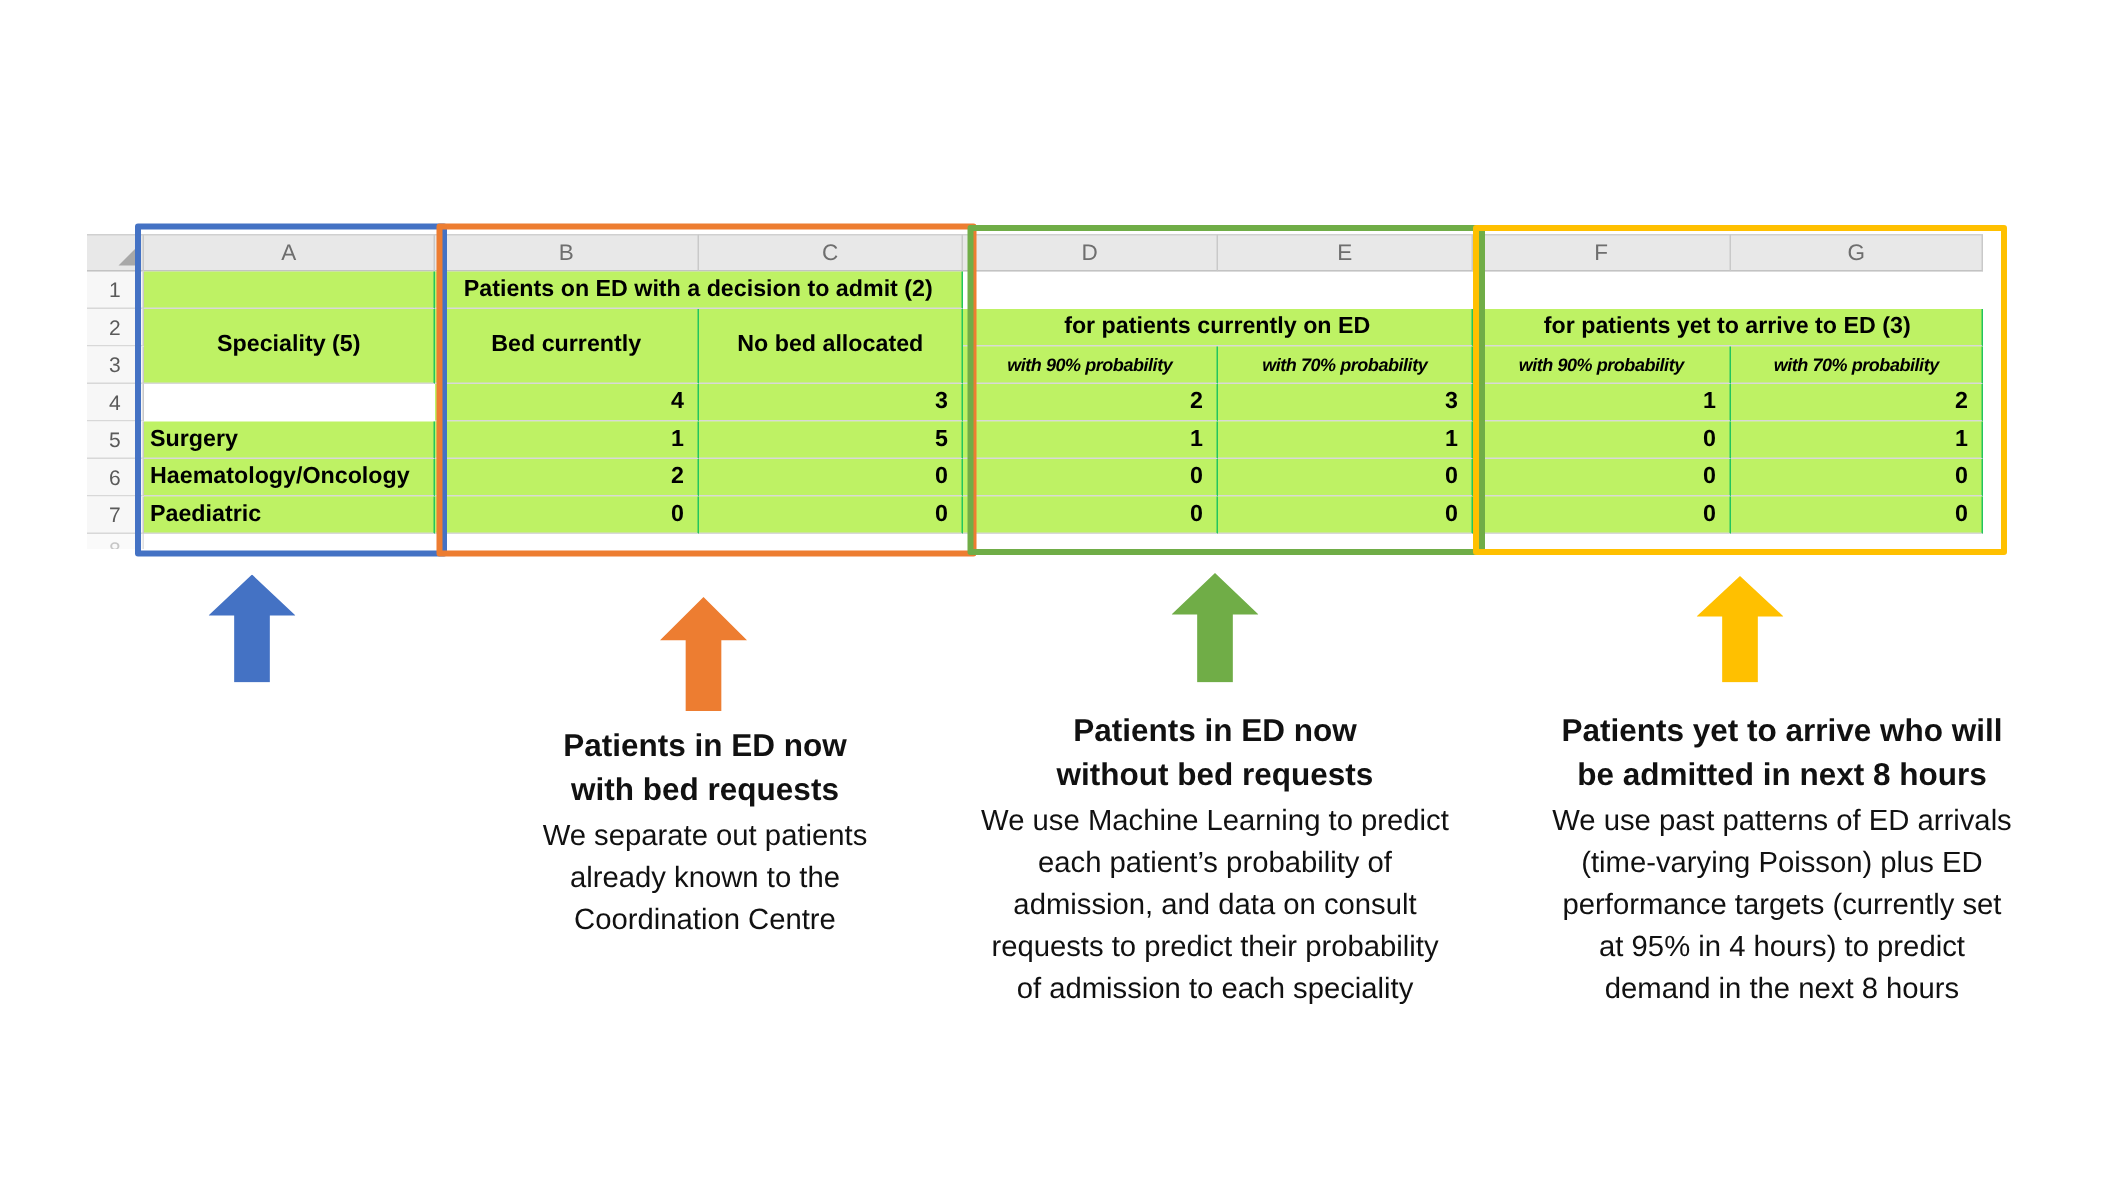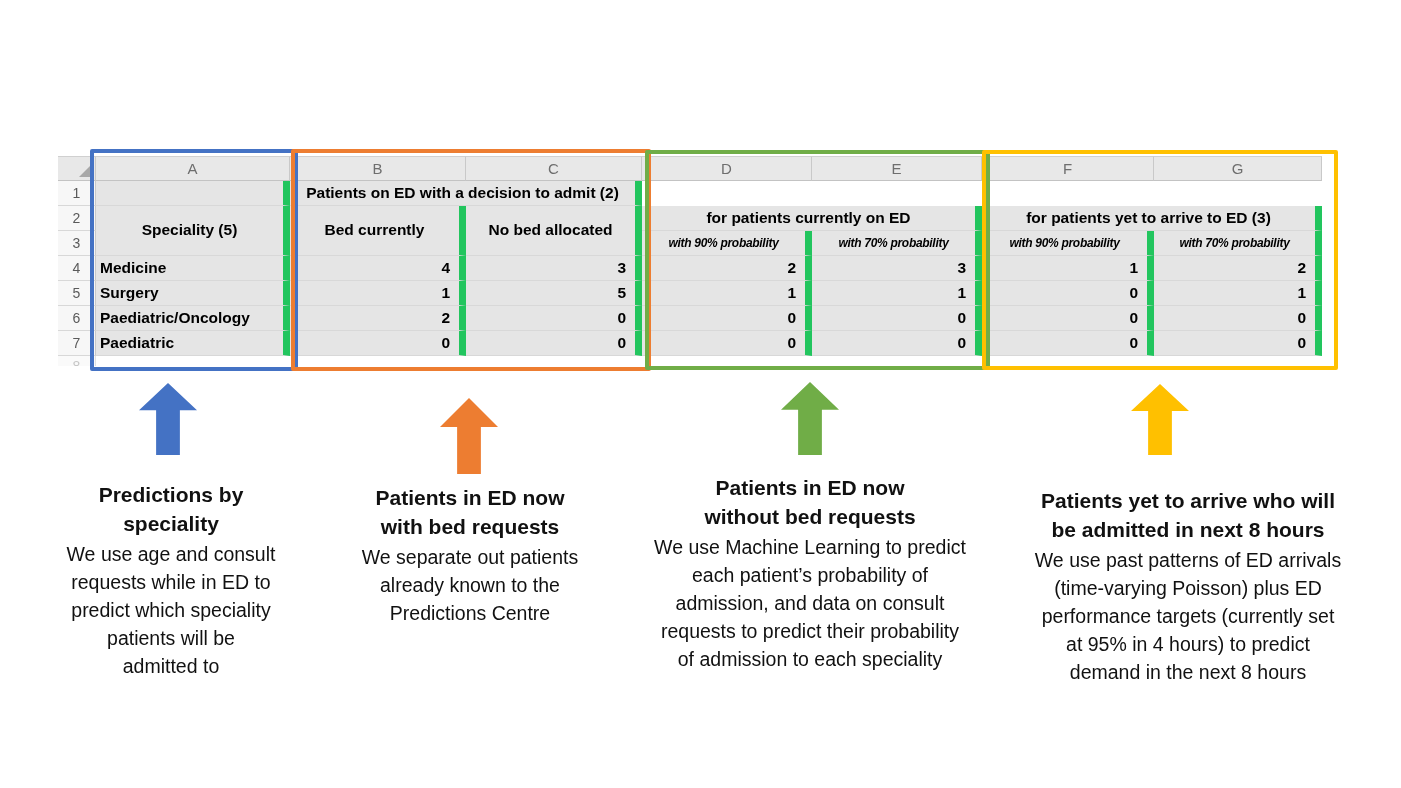--- a/index.html
+++ b/index.html
@@ -16,10 +16,10 @@
     background:#ffffff;
   }
   .cell{
-    border-right:7px solid #22c55e;border-bottom:1px solid #d8d8d8;
+    border-right:1px solid #22c55e;border-bottom:1px solid #d8d8d8;
     display:flex;align-items:center;justify-content:center;
     font-size:15.5px;font-weight:700;line-height:1.05;
-    background:#e5e5e5;white-space:nowrap;overflow:visible;
+    background:#bef264;white-space:nowrap;overflow:visible;
   }
   .band{
     background:#e8e8e8;border-right:1px solid #c9c9c9;border-bottom:1px solid #c3c3c3;

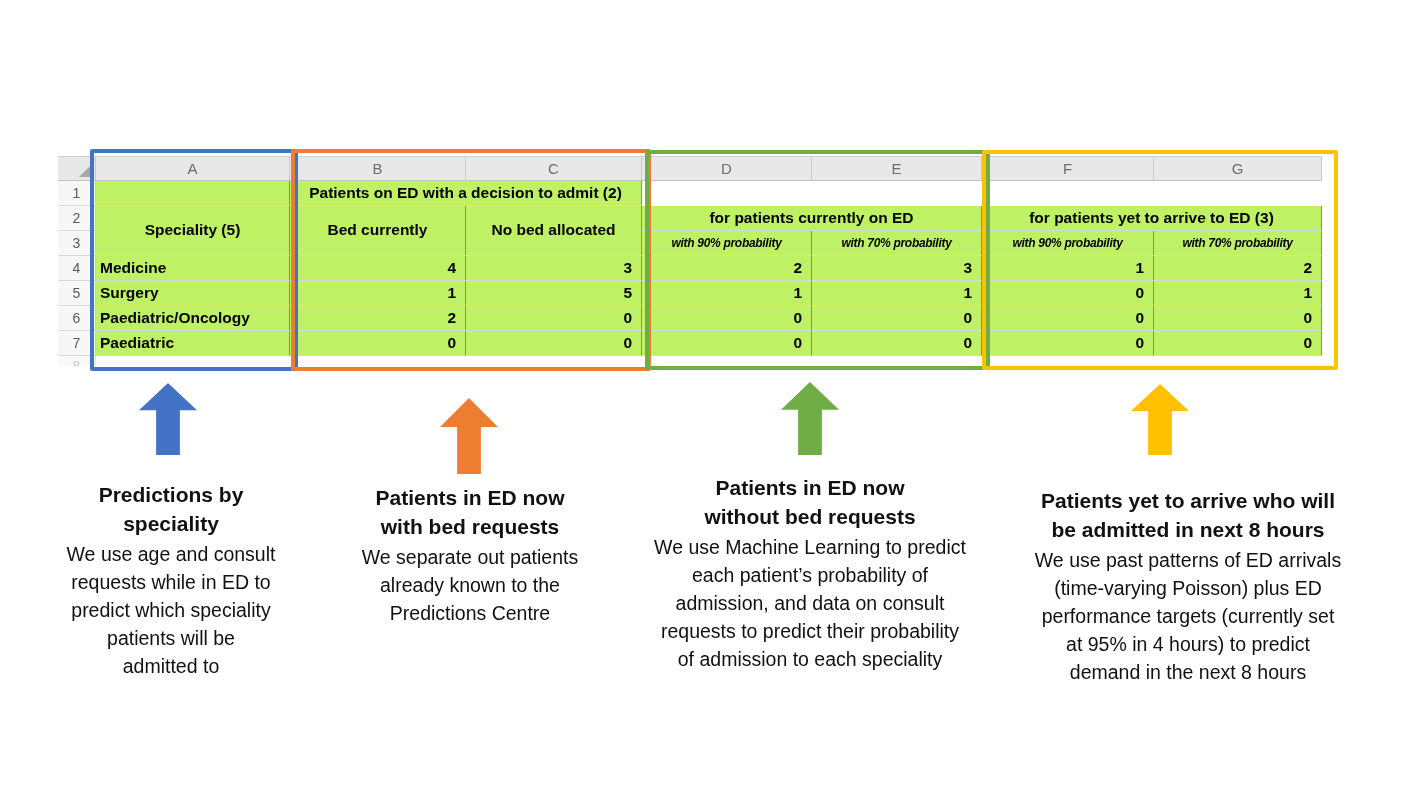--- a/index.html
+++ b/index.html
@@ -106,7 +106,6 @@
     <div class="cell ph" style="grid-area:4/7/5/8">with 90% probability</div>
     <div class="cell ph" style="grid-area:4/8/5/9">with 70% probability</div>
 
-    <div class="cell name" style="grid-area:5/2/6/3">Medicine</div>
     <div class="cell num" style="grid-area:5/3/6/4">4</div>
     <div class="cell num" style="grid-area:5/4/6/5">3</div>
     <div class="cell num" style="grid-area:5/5/6/6">2</div>

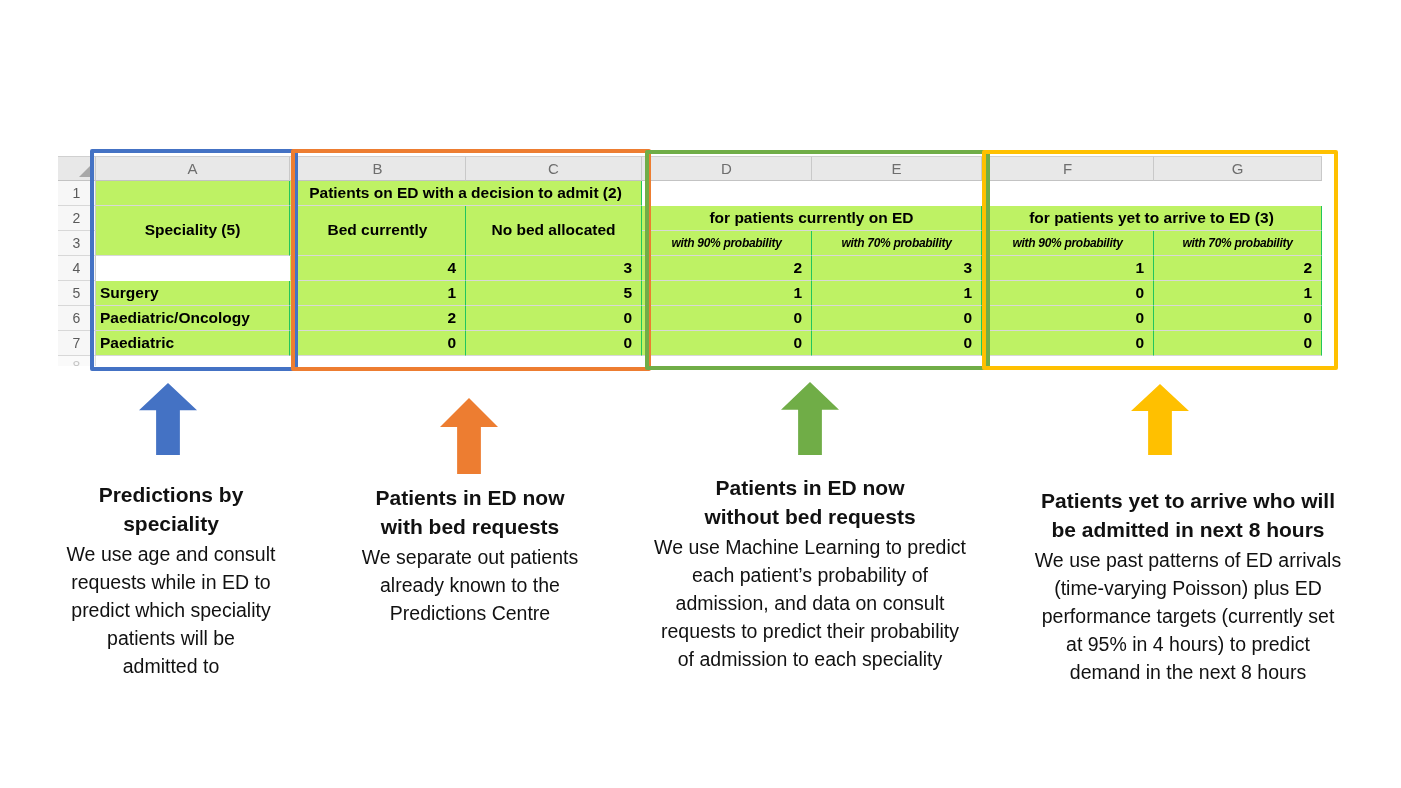--- a/index.html
+++ b/index.html
@@ -121,7 +121,7 @@
     <div class="cell num" style="grid-area:6/7/7/8">0</div>
     <div class="cell num" style="grid-area:6/8/7/9">1</div>
 
-    <div class="cell name" style="grid-area:7/2/8/3">Paediatric/Oncology</div>
+    <div class="cell name" style="grid-area:7/2/8/3">Haematology/Oncology</div>
     <div class="cell num" style="grid-area:7/3/8/4">2</div>
     <div class="cell num" style="grid-area:7/4/8/5">0</div>
     <div class="cell num" style="grid-area:7/5/8/6">0</div>

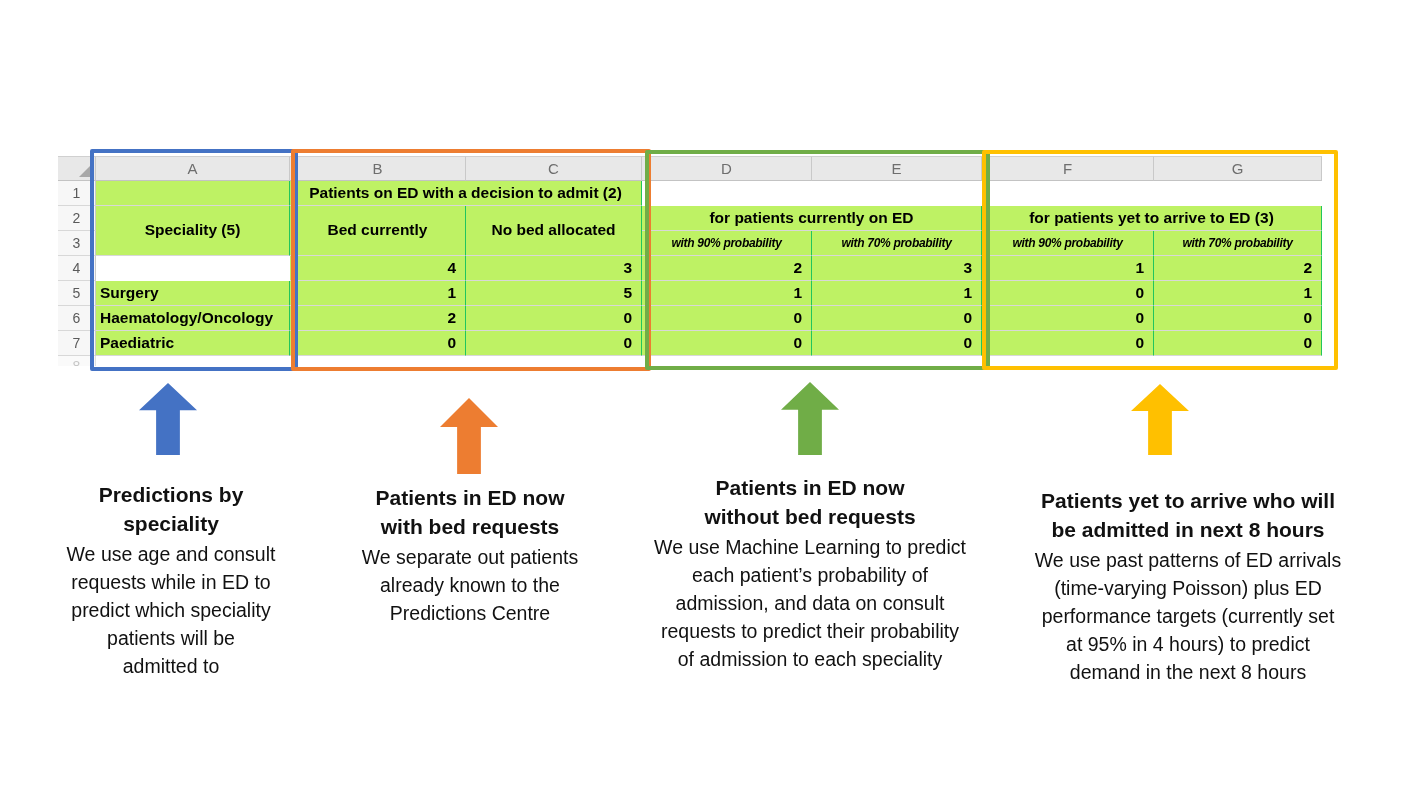--- a/index.html
+++ b/index.html
@@ -150,15 +150,6 @@
   <div class="arrow" style="left: 781px; top: 382px; width: 58px; height: 73px; background-color: rgb(112, 173, 71);"></div>
   <div class="arrow" style="left: 1131px; top: 384px; width: 58px; height: 71px; background-color: rgb(255, 192, 0);"></div>
 
-  <div class="ann" style="left:21px;top:480px;width:300px">
-    <div class="ann-heading">Predictions by
-speciality</div>
-    <div class="ann-body">We use age and consult
-requests while in ED to
-predict which speciality
-patients will be
-admitted to</div>
-  </div>
   <div class="ann" style="left:320px;top:483px;width:300px">
     <div class="ann-heading">Patients in ED now
 with bed requests</div>

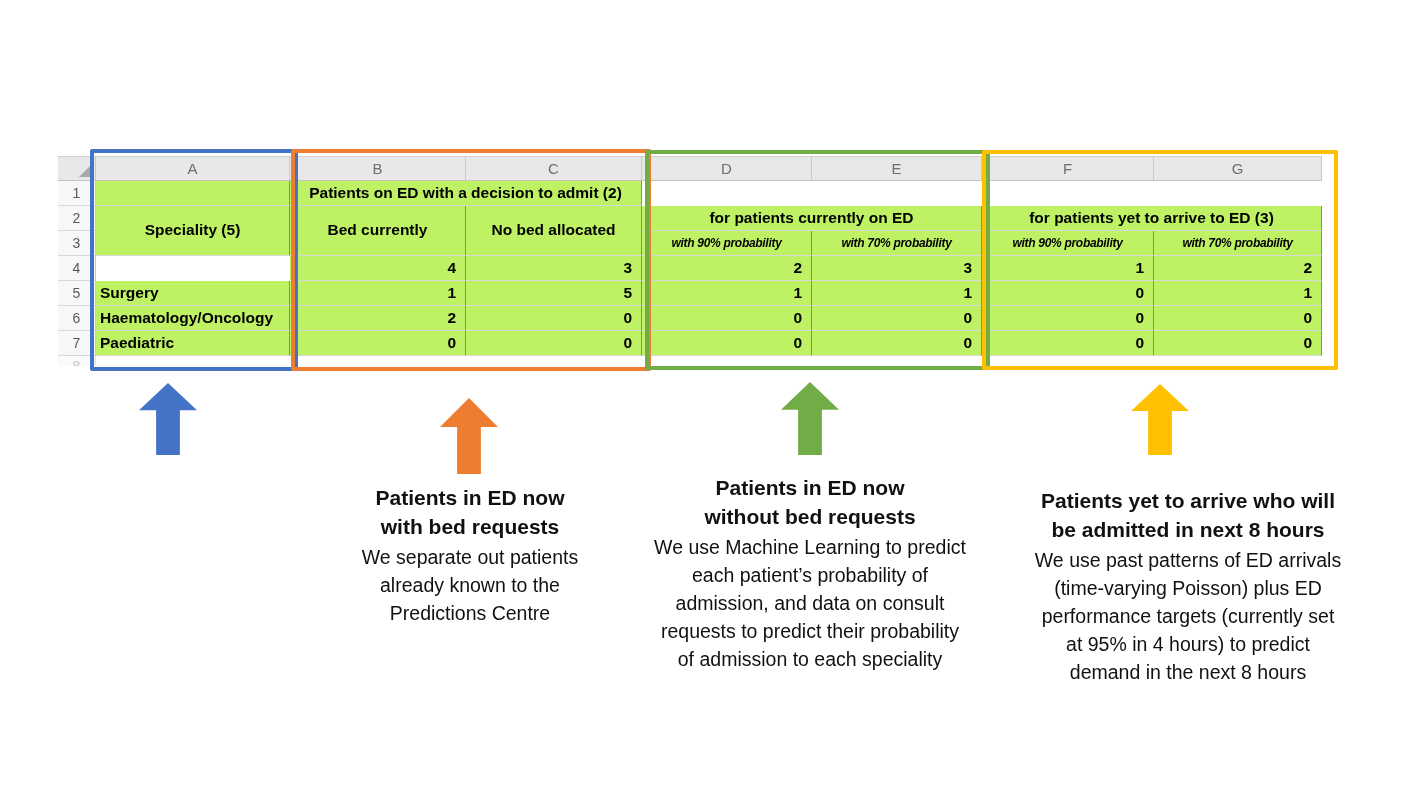--- a/index.html
+++ b/index.html
@@ -166,7 +166,7 @@
 requests to predict their probability
 of admission to each speciality</div>
   </div>
-  <div class="ann" style="left:988px;top:486px;width:400px">
+  <div class="ann" style="left:988px;top:473px;width:400px">
     <div class="ann-heading">Patients yet to arrive who will
 be admitted in next 8 hours</div>
     <div class="ann-body">We use past patterns of ED arrivals

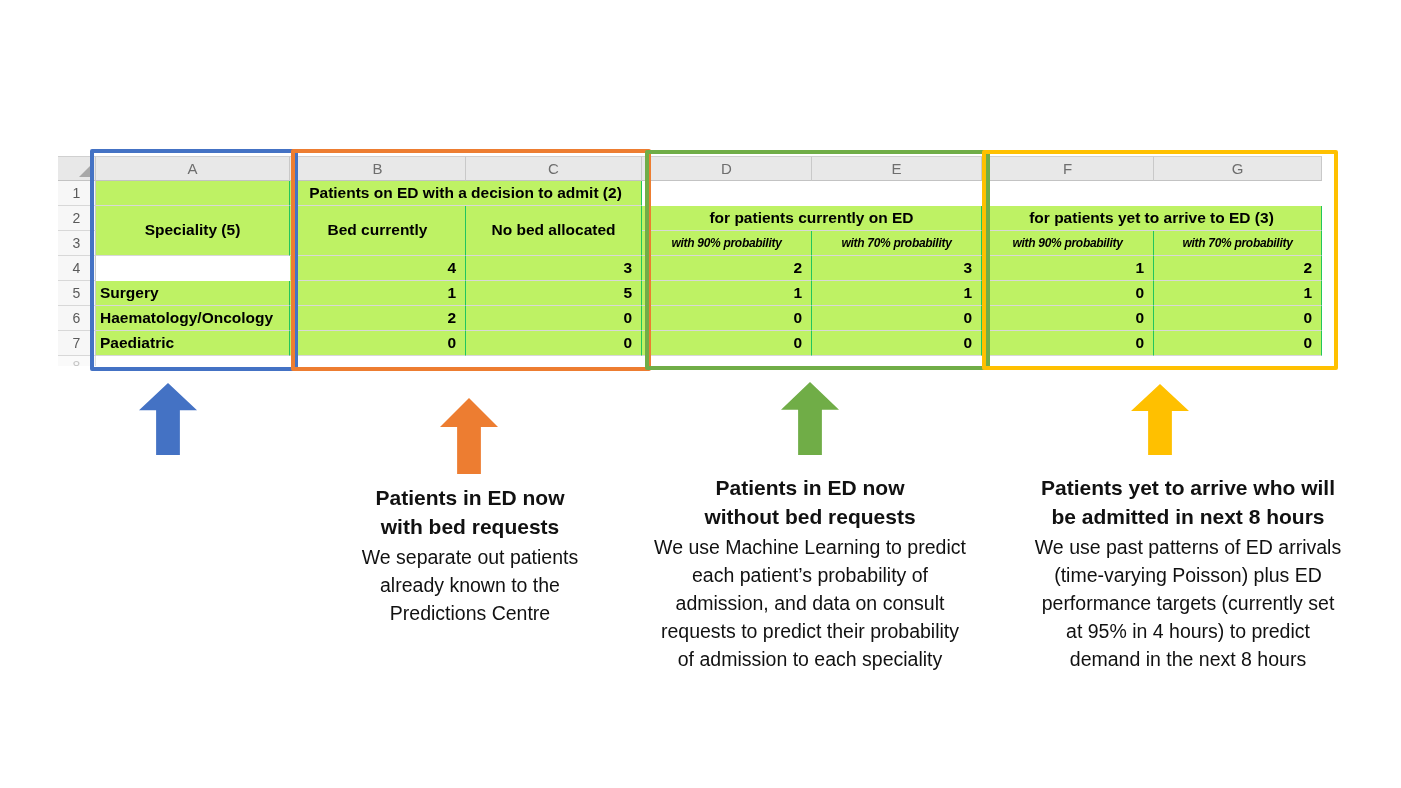--- a/index.html
+++ b/index.html
@@ -155,7 +155,7 @@
 with bed requests</div>
     <div class="ann-body">We separate out patients
 already known to the
-Predictions Centre</div>
+Coordination Centre</div>
   </div>
   <div class="ann" style="left:610px;top:473px;width:400px">
     <div class="ann-heading">Patients in ED now

